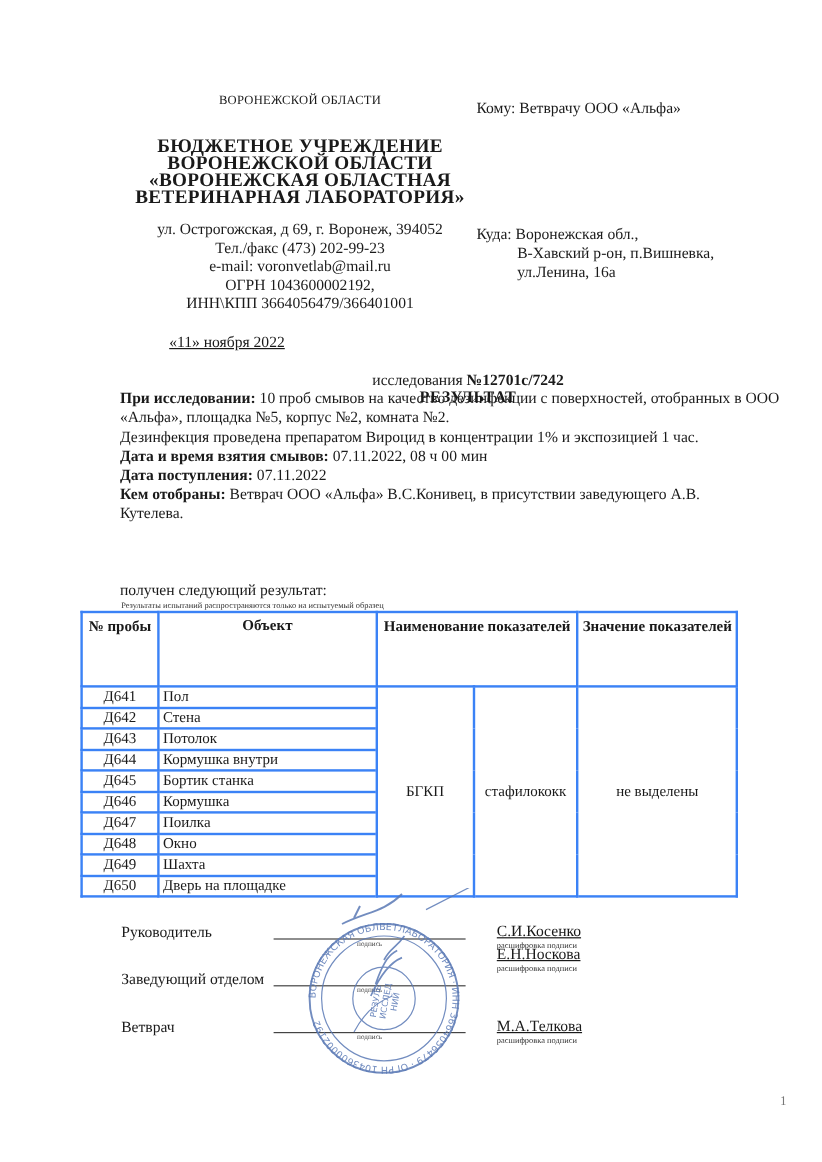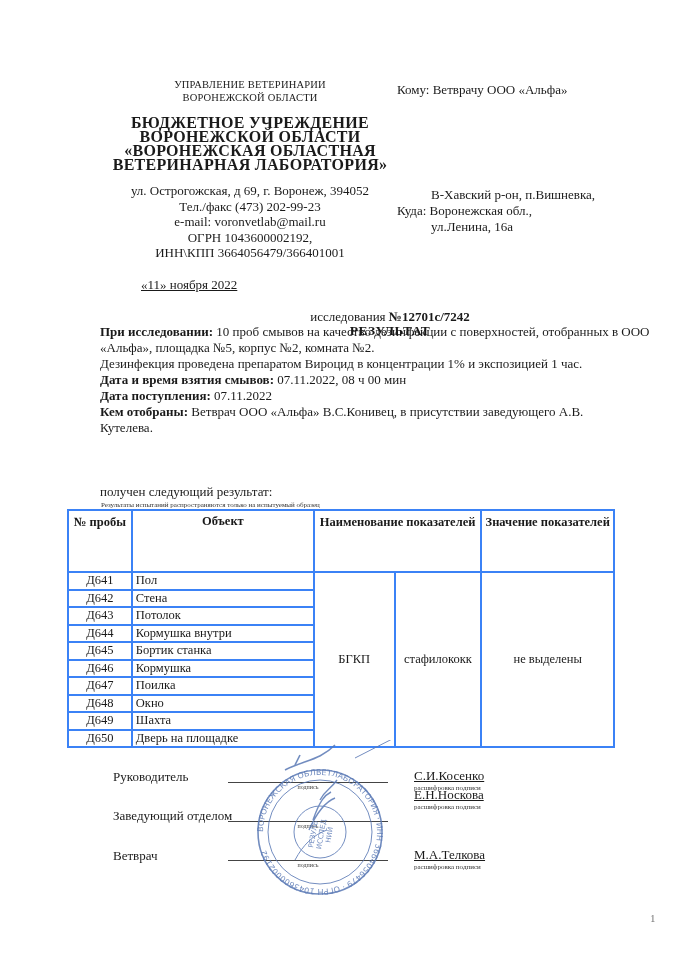--- a/index.html
+++ b/index.html
@@ -33,7 +33,6 @@
 <body>
 
 <div class="abs center org-small" style="left:130px;top:78px;width:240px;">
-  <div>УПРАВЛЕНИЕ ВЕТЕРИНАРИИ</div>
   <div>ВОРОНЕЖСКОЙ ОБЛАСТИ</div>
 </div>
 

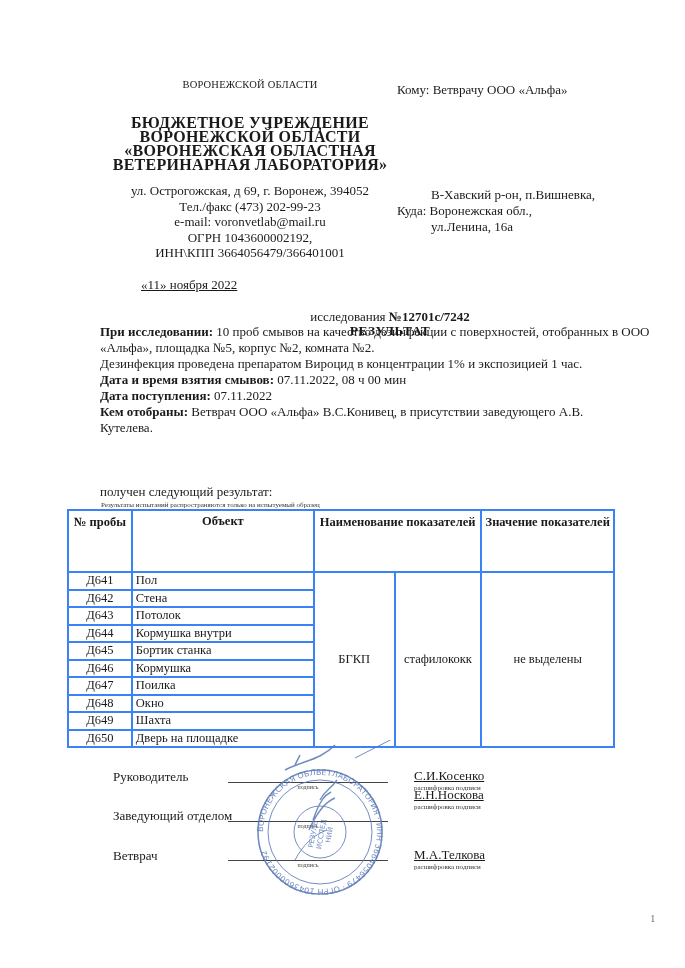--- a/index.html
+++ b/index.html
@@ -56,8 +56,8 @@
 <div class="abs right" style="left:397px;top:82px;">Кому: Ветврачу ООО «Альфа»</div>
 
 <div class="abs right" style="left:397px;top:187px;">
+  <div>Куда: Воронежская обл.,</div>
   <div style="padding-left:34px;">В-Хавский р-он, п.Вишневка,</div>
-  <div>Куда: Воронежская обл.,</div>
   <div style="padding-left:34px;">ул.Ленина, 16а</div>
 </div>
 

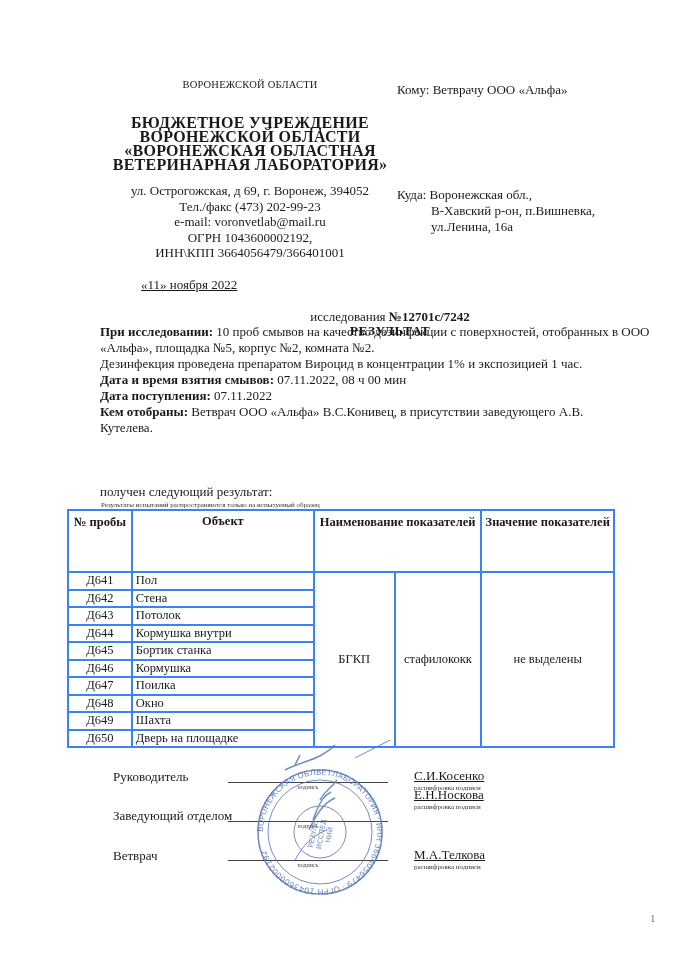--- a/index.html
+++ b/index.html
@@ -22,7 +22,7 @@
   table.res td{height:15.5px;line-height:15px;}
   td.num{text-align:center;}
   td.merged{text-align:center;vertical-align:middle;}
-  .sig-label{font-size:13px;margin-left:12px;}
+  .sig-label{font-size:13px;}
   .sig-line{border-top:1px solid #444;height:0;}
   .sig-caption{font-size:6px;color:#444;text-align:center;}
   .sig-name{font-size:13px;text-decoration:underline;}

